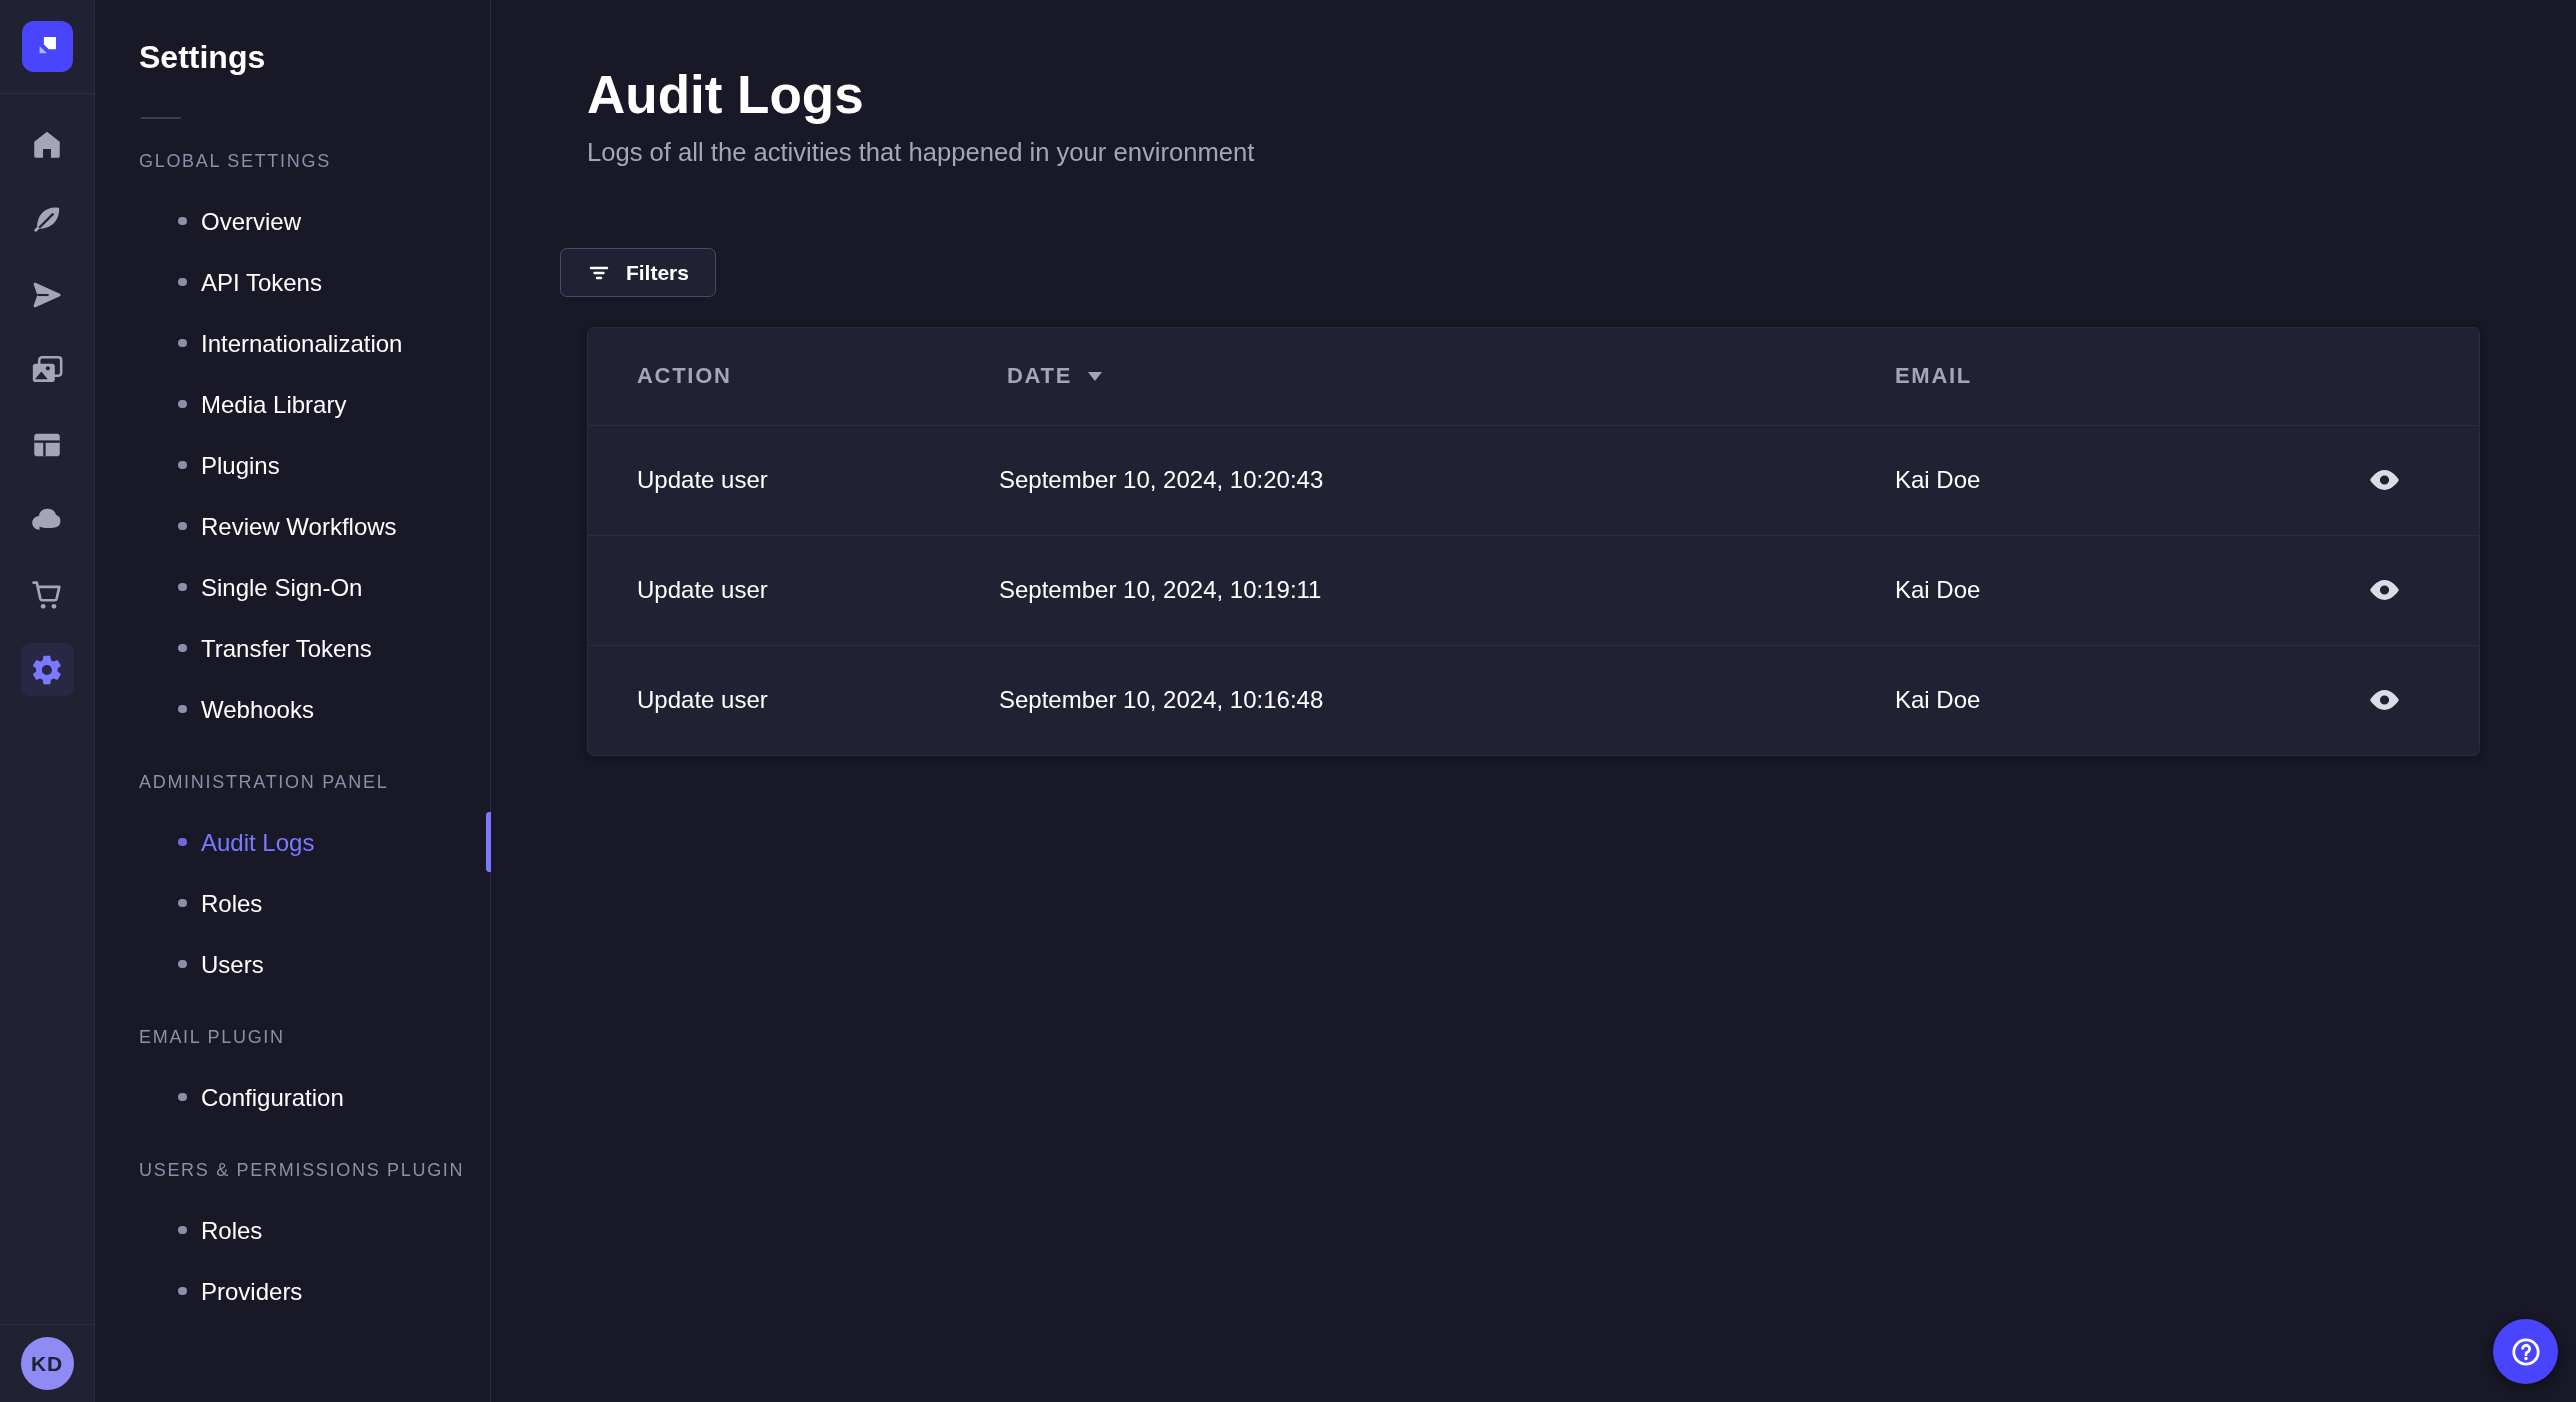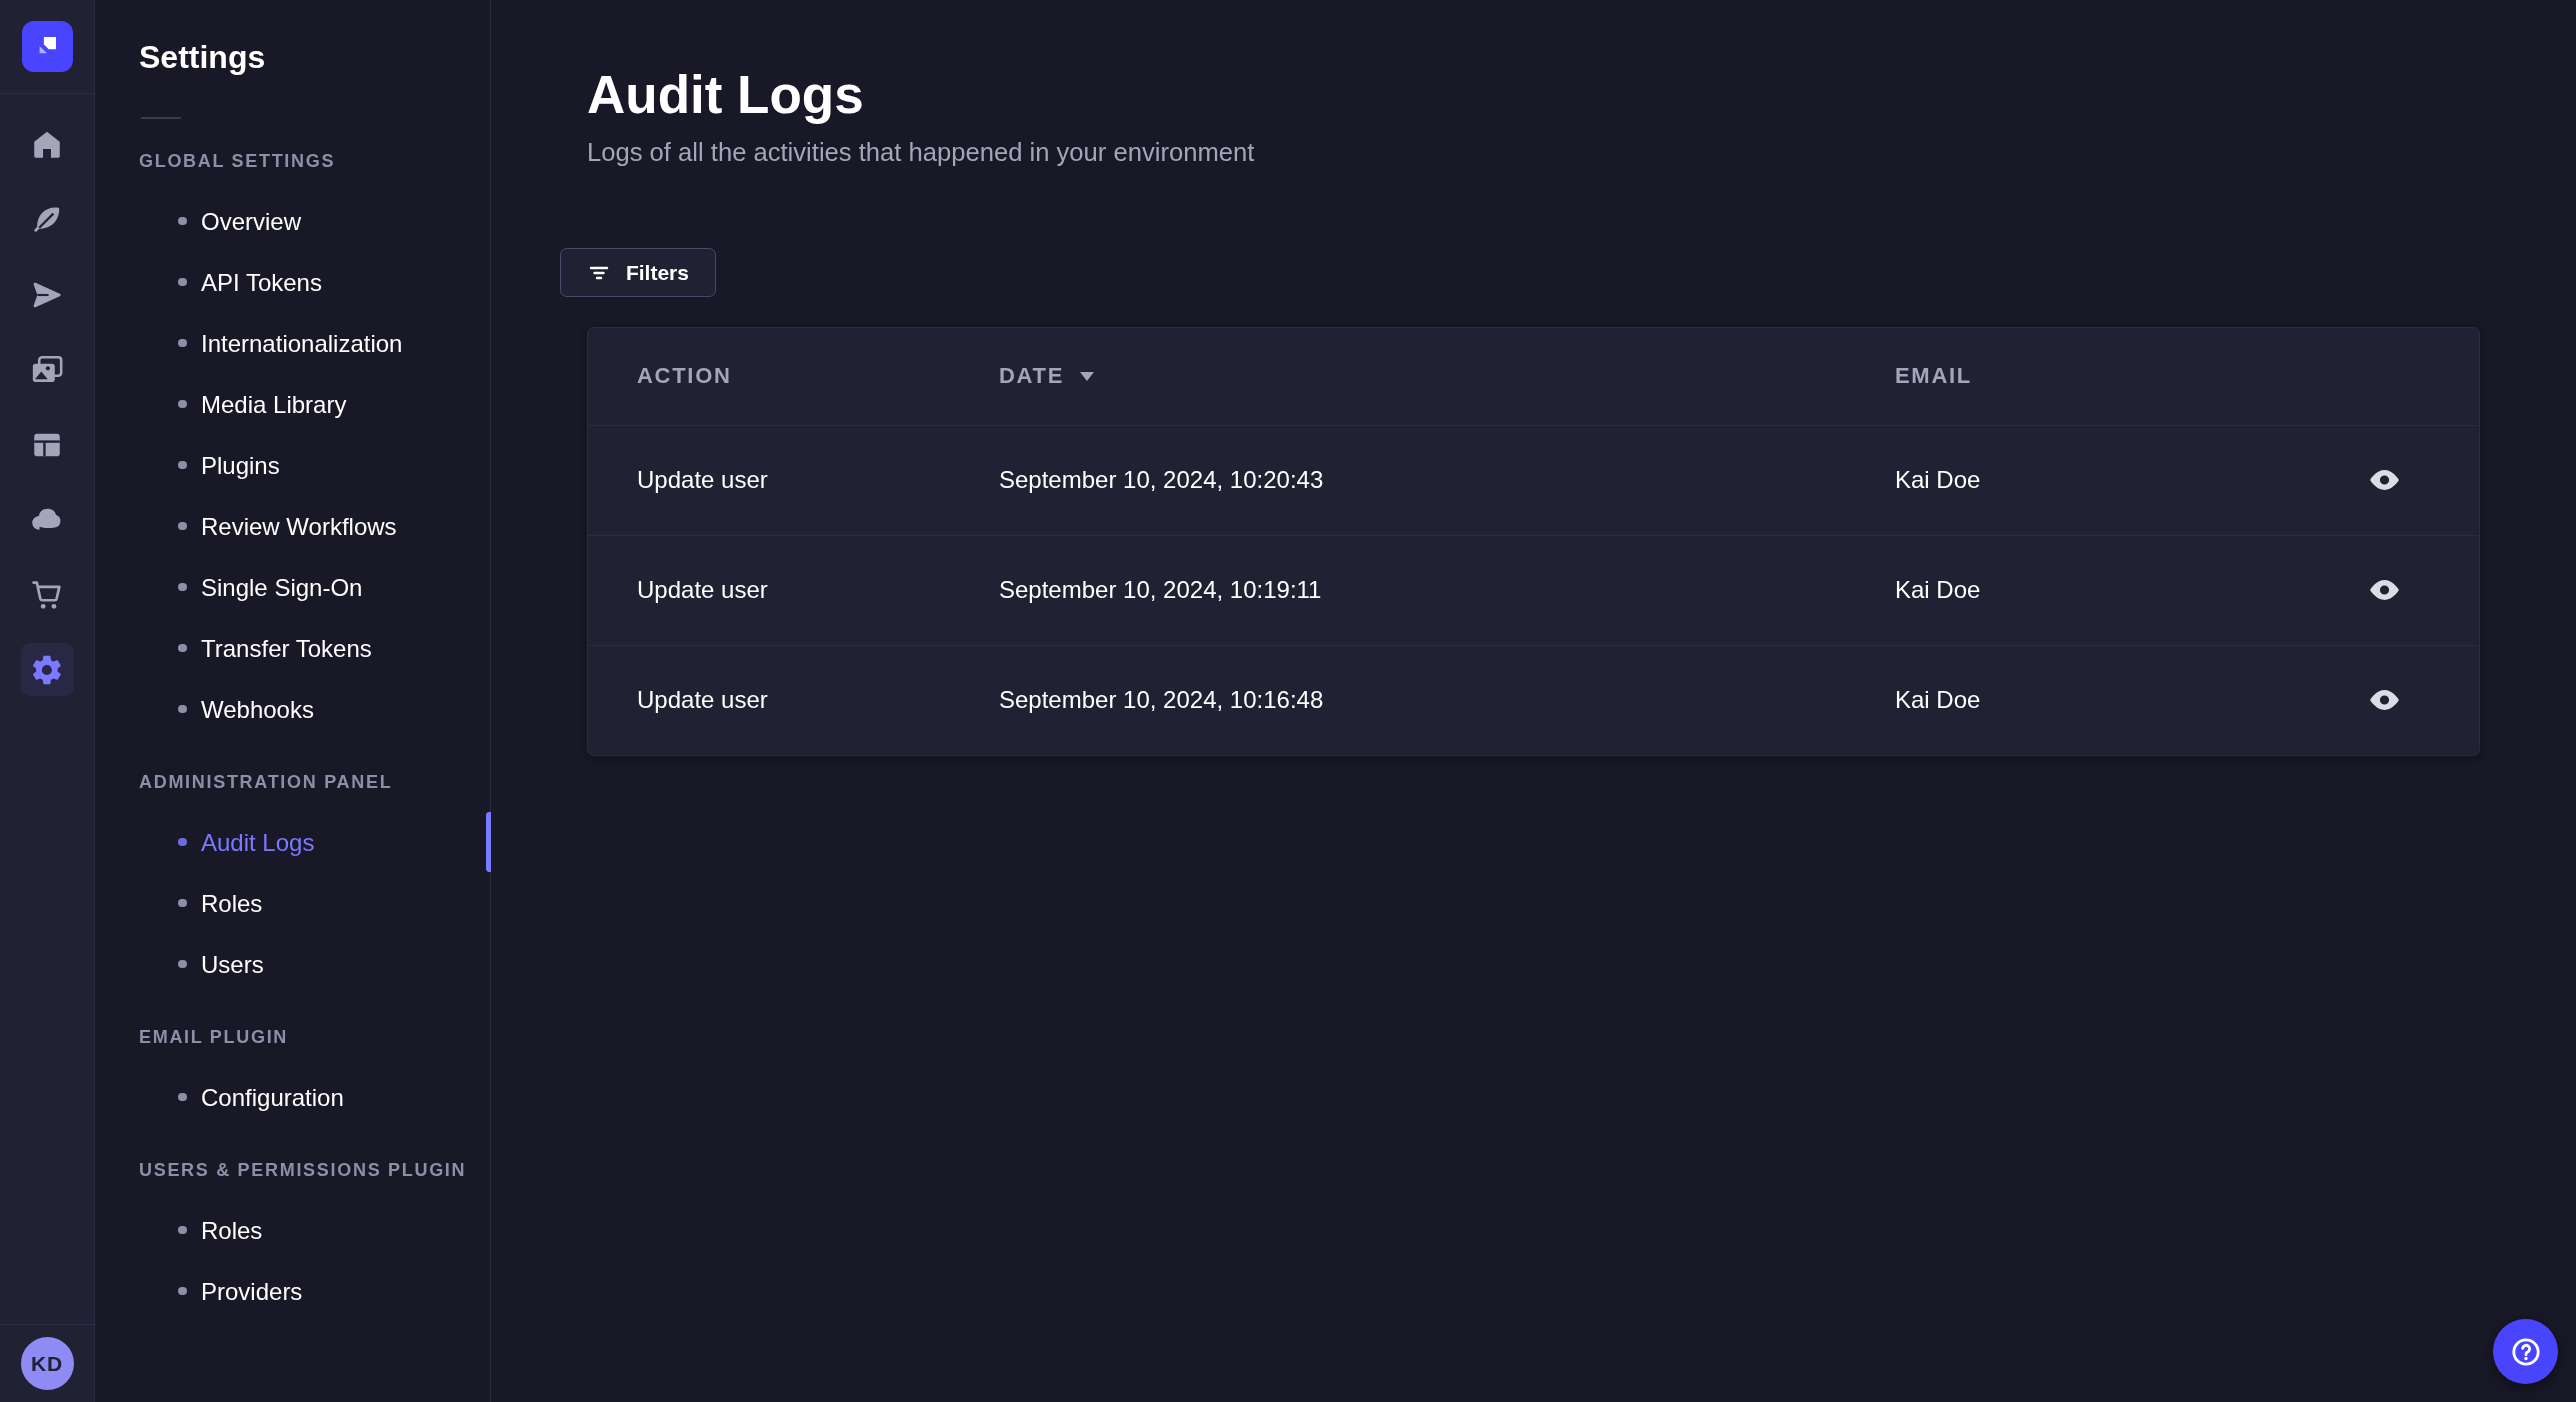--- a/index.html
+++ b/index.html
@@ -54,7 +54,7 @@
   .subnav-title { margin:37px 0 12px 44px; font-size:32px; font-weight:700; color:#ffffff; line-height:41px; }
   .subnav-rule  { margin:39px 0 0 46px; width:40px; height:1.7px; background:#3a3a55; }
   .section-heading {
-    margin:31px 0 0 44px; font-size:18px; font-weight:700;
+    margin:31px 0 0 44px; font-size:18px; font-weight:400;
     letter-spacing:1.7px; color:#8e8ea9; line-height:22px;
   }
   .subnav ul { list-style:none; margin-top:19px; }

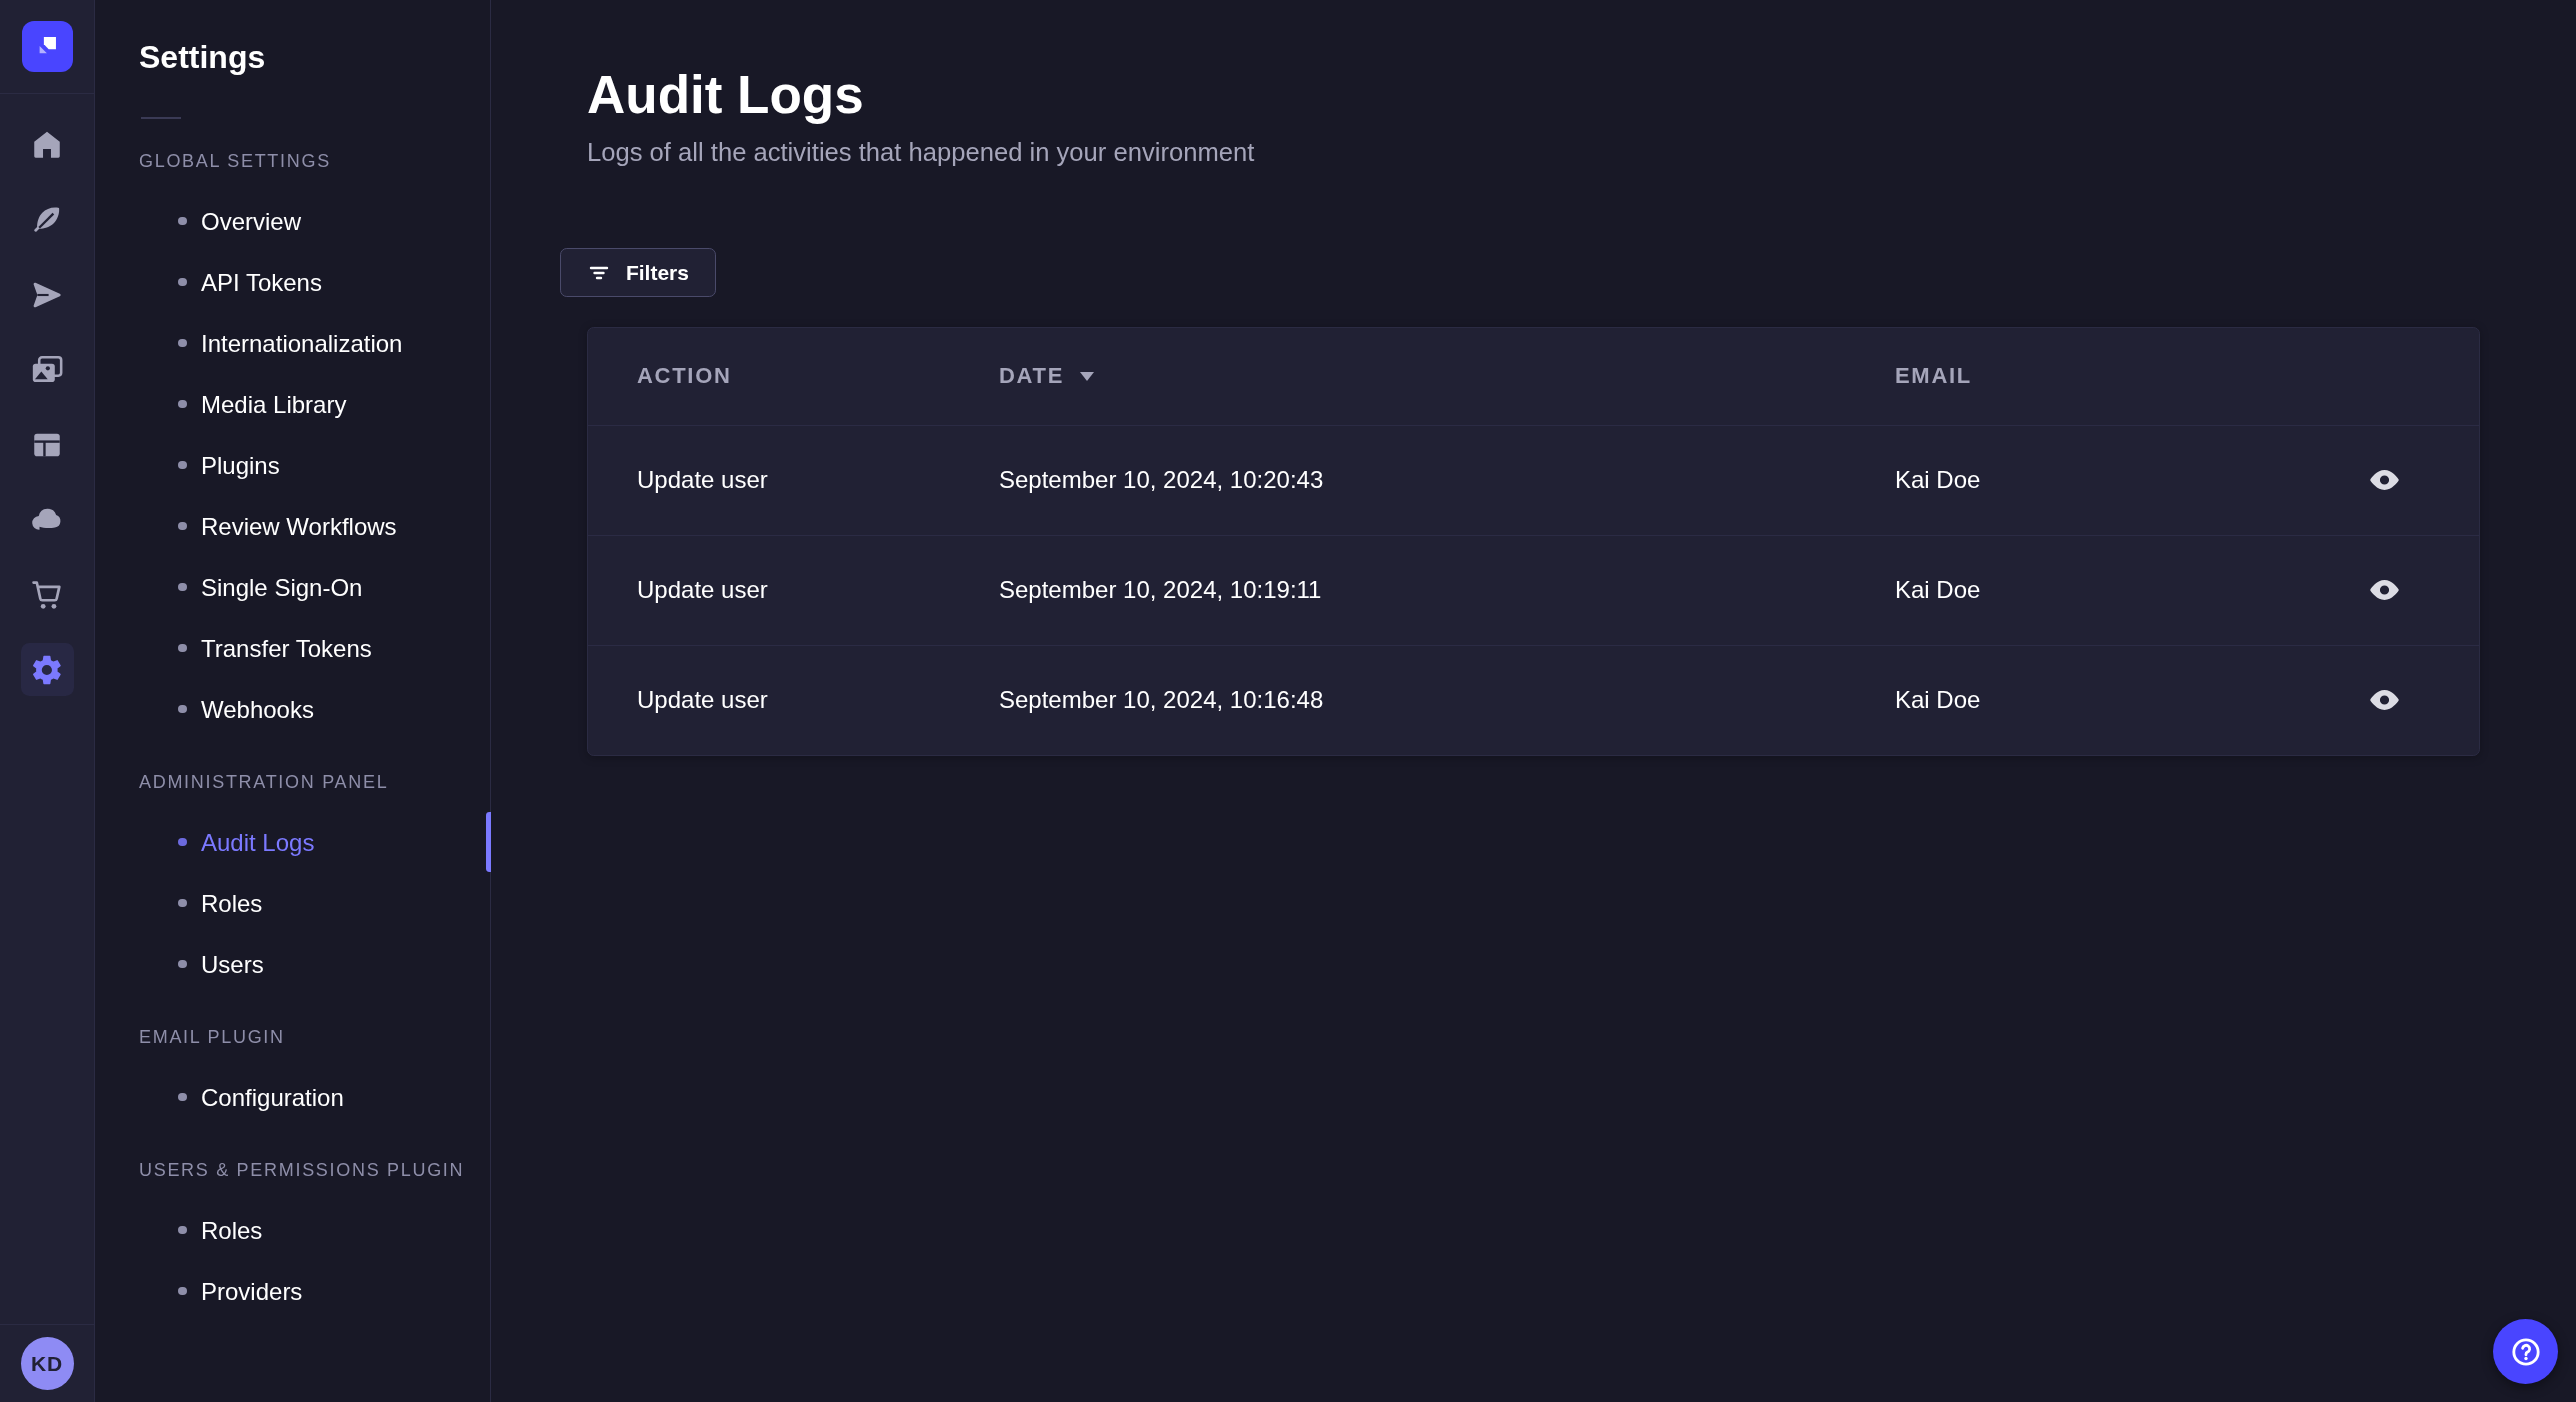--- a/index.html
+++ b/index.html
@@ -105,7 +105,7 @@
   th.first, td.first { padding-left:49px; }
   tbody tr { border-top:0.9px solid #2b2b44; }
   tbody td { height:110px; vertical-align:middle; font-size:24px; color:#ffffff; }
-  .th-inner { display:flex; align-items:center; gap:16px; cursor:pointer; }
+  .th-inner { display:flex; align-items:center; gap:16px; cursor:pointer;margin-left:8px; }
   .sort-caret {
     width:0; height:0;
     border-left:7.7px solid transparent; border-right:7.7px solid transparent;

